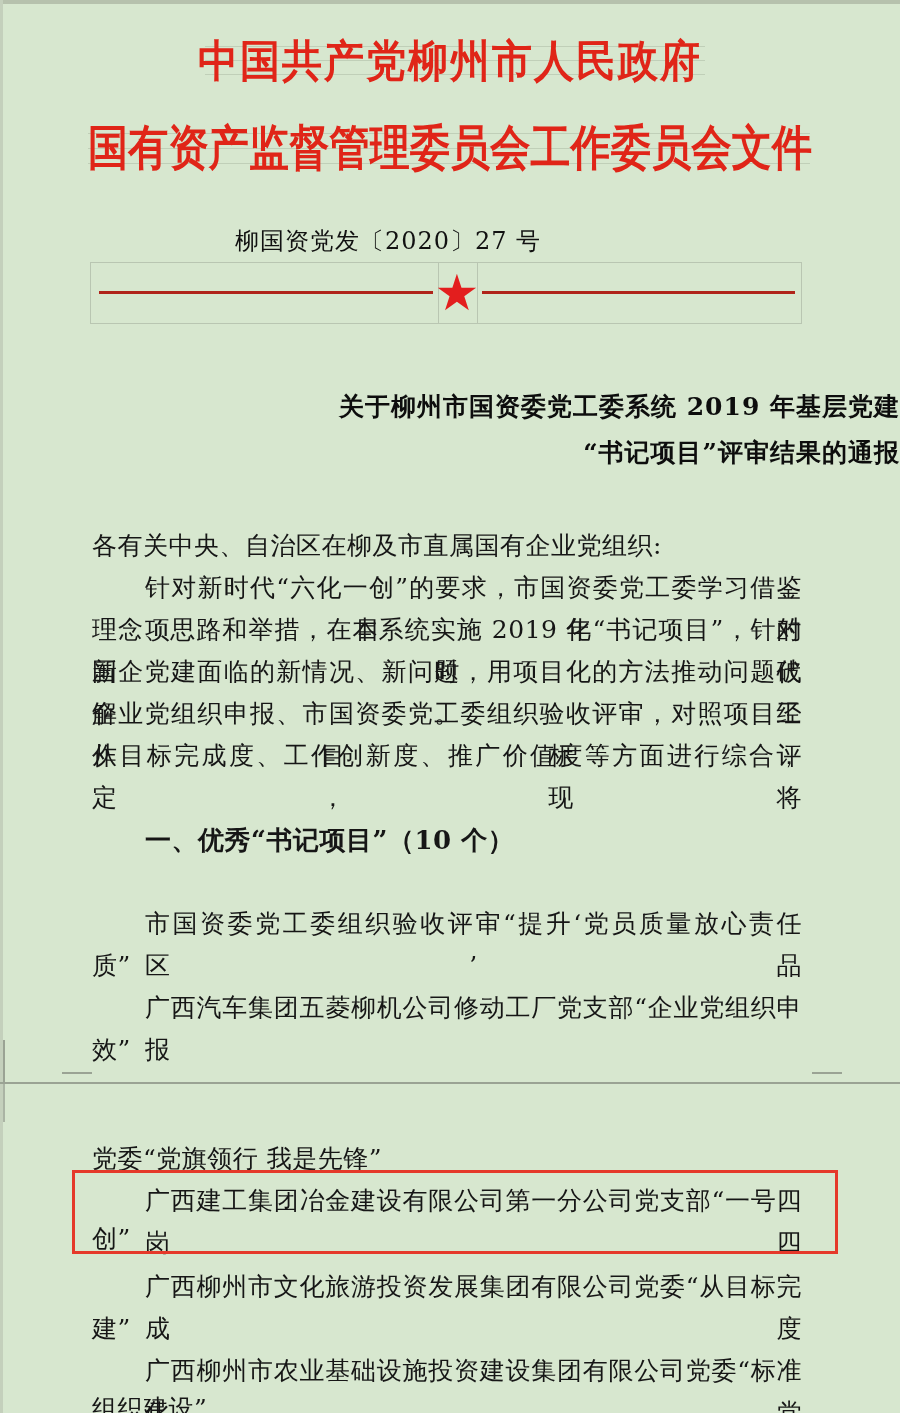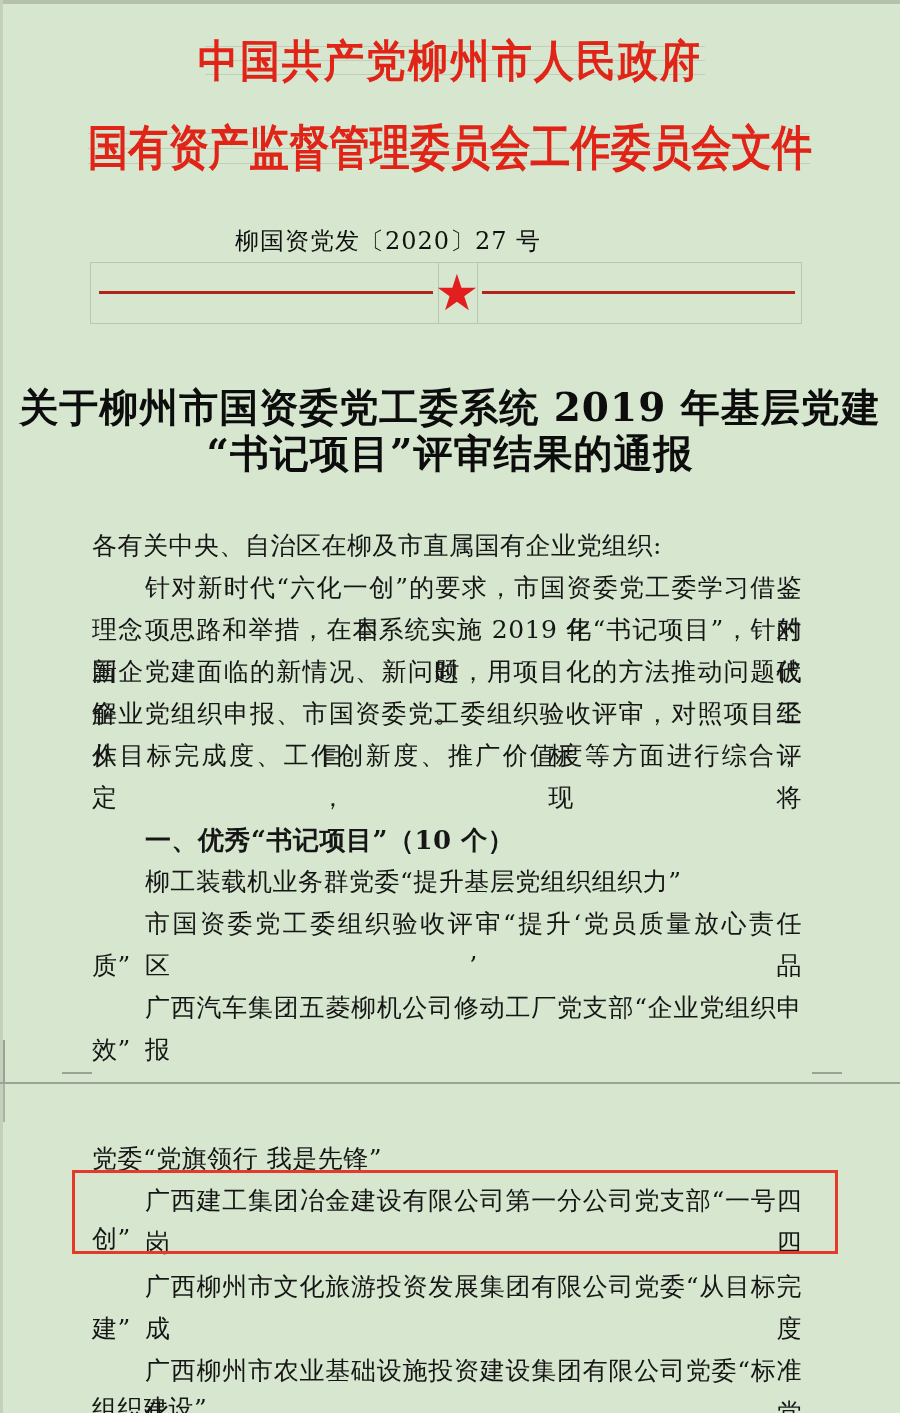--- a/index.html
+++ b/index.html
@@ -66,7 +66,7 @@
   
   .title{
     position:absolute;left:0;top:384px;width:900px;margin:0;
-    text-align:center;font-size:39px;font-weight:bold;line-height:46px;
+    text-align:right;font-size:25px;font-weight:bold;line-height:46px;
     letter-spacing:1px;color:#0d0d0d;
   }
 

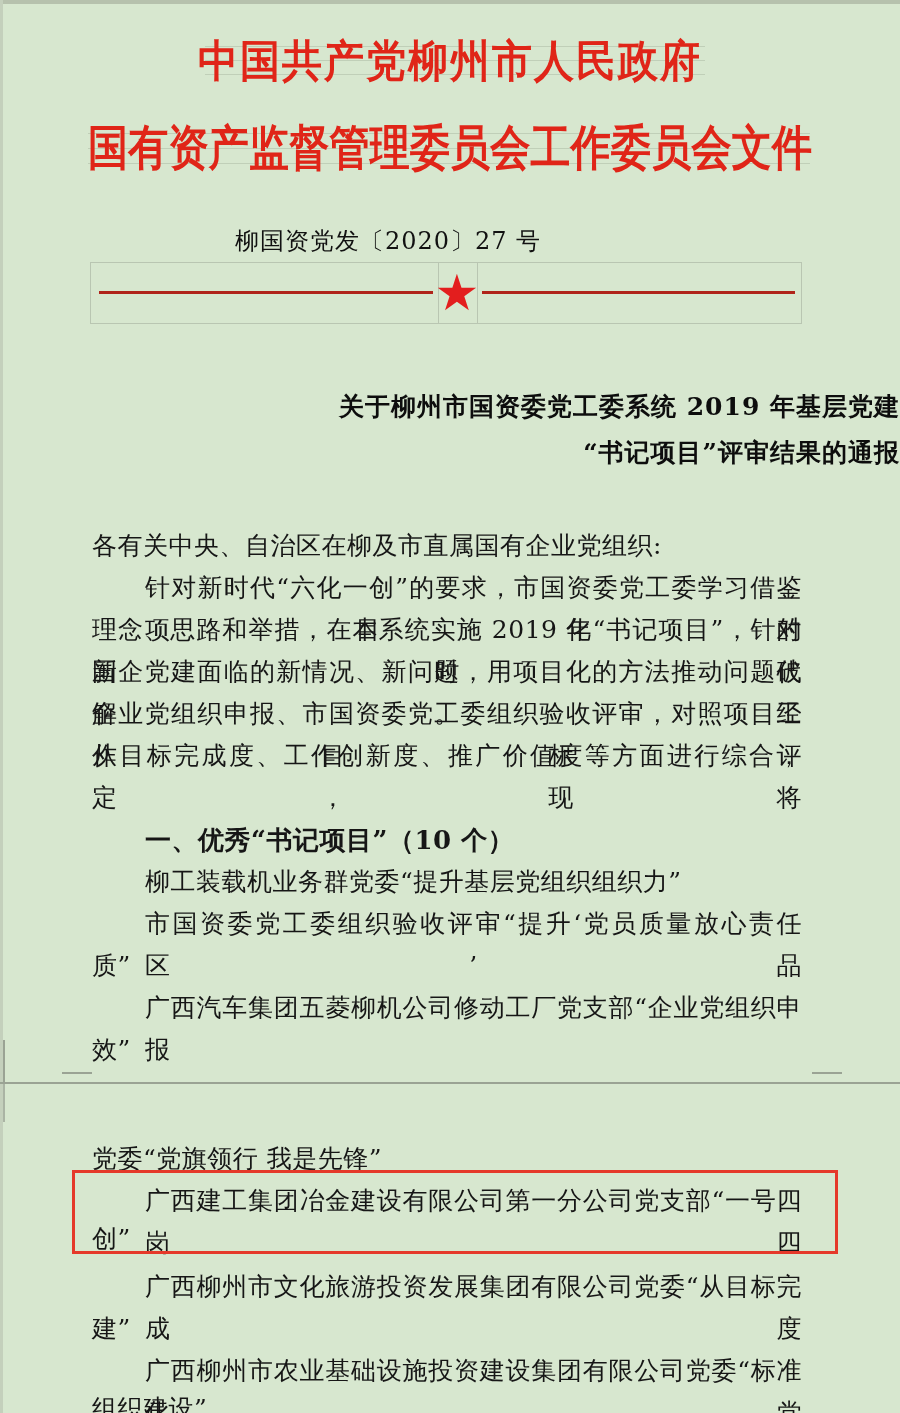--- a/index.html
+++ b/index.html
@@ -131,7 +131,6 @@
     <div class="bline fill" style="top: 693px;">企业党组织申报、市国资委党工委组织验收评审，对照项目工作目标，</div>
     <div class="bline fill" style="top: 735px;">从目标完成度、工作创新度、推广价值度等方面进行综合评定，现将</div>
     <div class="bline indent bold" style="top: 819px;">一、优秀“书记项目”（10 个）</div>
-    <div class="bline indent" style="top: 861px;">柳工装载机业务群党委“提升基层党组织组织力”</div>
     <div class="bline indent fill" style="top: 903px;">市国资委党工委组织验收评审“提升‘党员质量放心责任区’品</div>
     <div class="bline" style="top: 945px;">质”</div>
     <div class="bline indent fill" style="top: 987px;">广西汽车集团五菱柳机公司修动工厂党支部“企业党组织申报</div>

